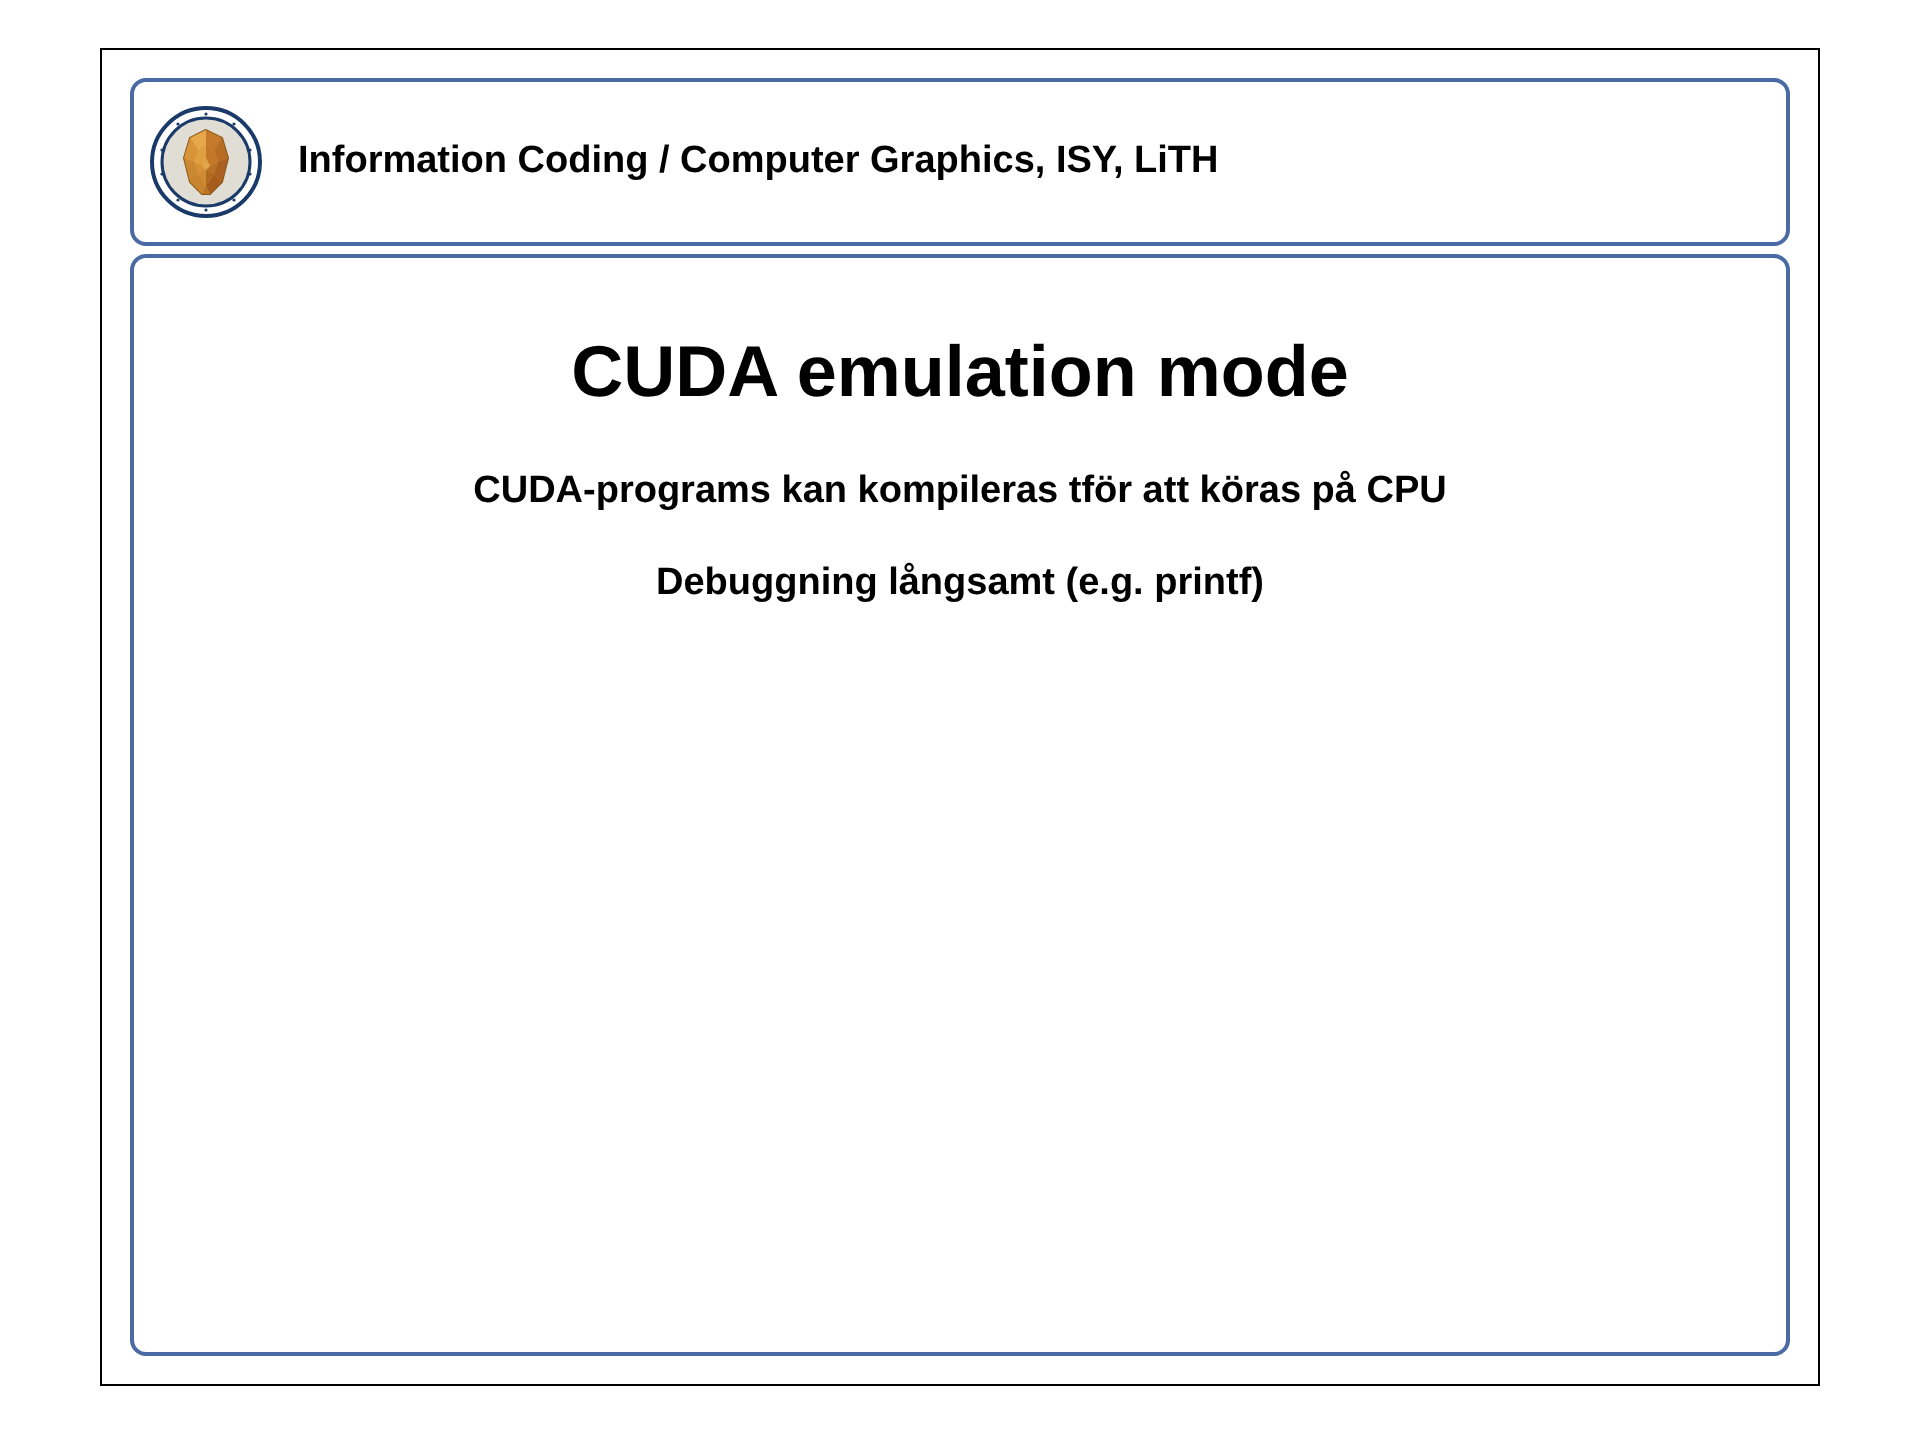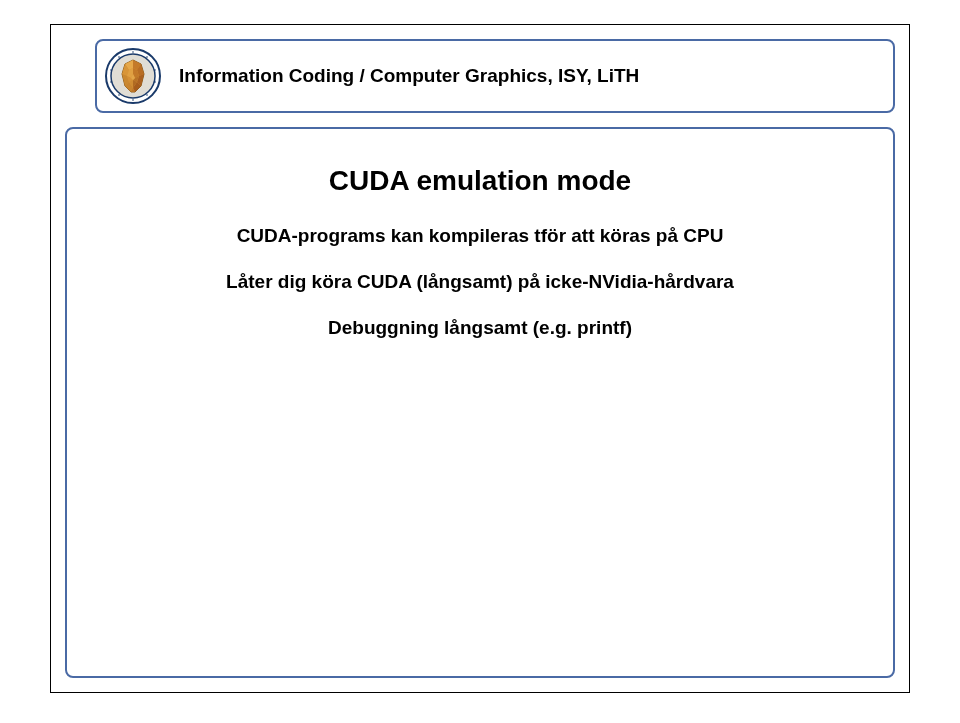--- a/index.html
+++ b/index.html
@@ -27,13 +27,12 @@
       top: 14px;
       left: 14px;
       right: 14px;
-      height: 74px;
+      height: 84px;
       border: 2px solid #4a6aa5;
       border-radius: 8px;
       display: flex;
       align-items: center;
       padding-left: 8px;
-      margin-left: 30px;
     }
     .logo {
       width: 56px;

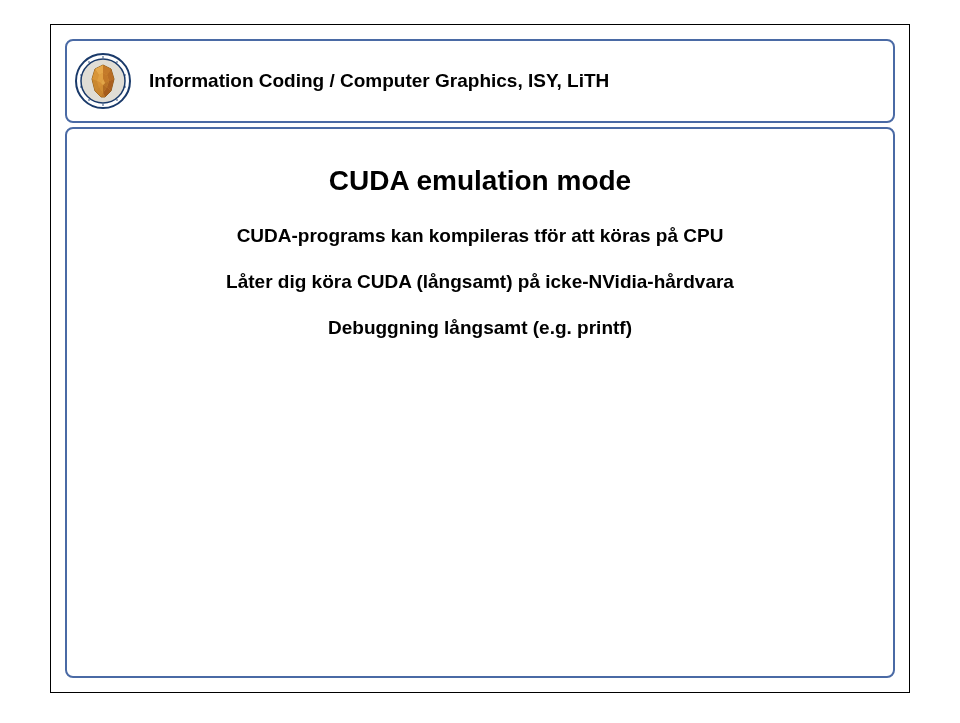--- a/index.html
+++ b/index.html
@@ -59,7 +59,7 @@
       align-items: center;
     }
     .title {
-      font-size: 28px;
+      font-size: 36px;
       font-weight: bold;
       color: #000000;
       margin-bottom: 28px;

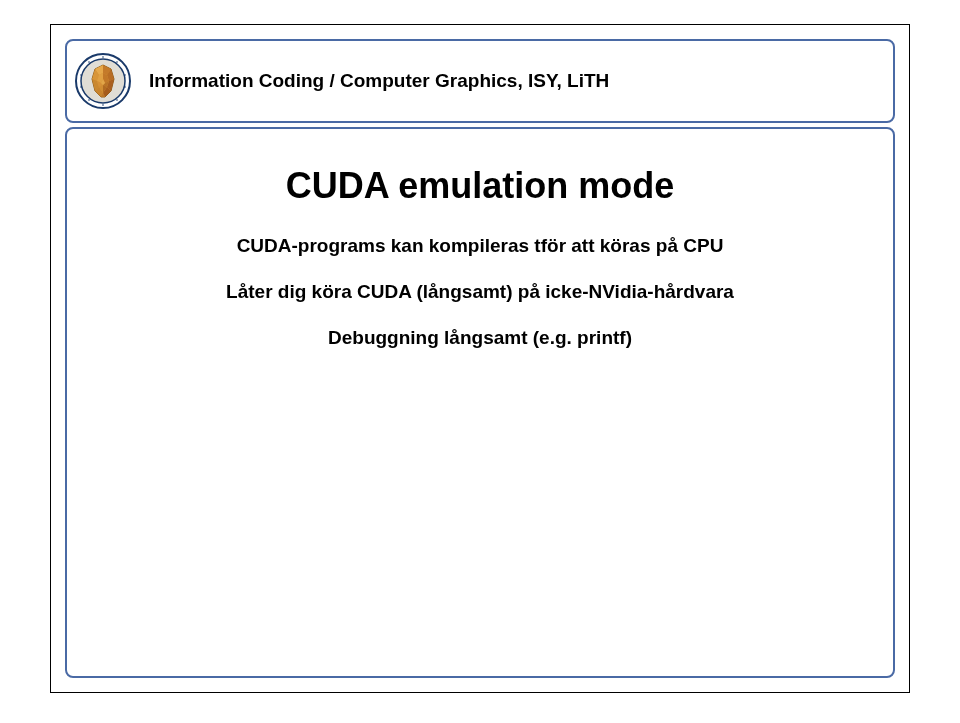--- a/index.html
+++ b/index.html
@@ -120,7 +120,6 @@
   <div class="content-box">
     <div class="title">CUDA emulation mode</div>
     <div class="body-line">CUDA-programs kan kompileras tför att köras på CPU</div>
-    <div class="body-line">Låter dig köra CUDA (långsamt) på icke-NVidia-hårdvara</div>
     <div class="body-line">Debuggning långsamt (e.g. printf)</div>
   </div>
 </div>

